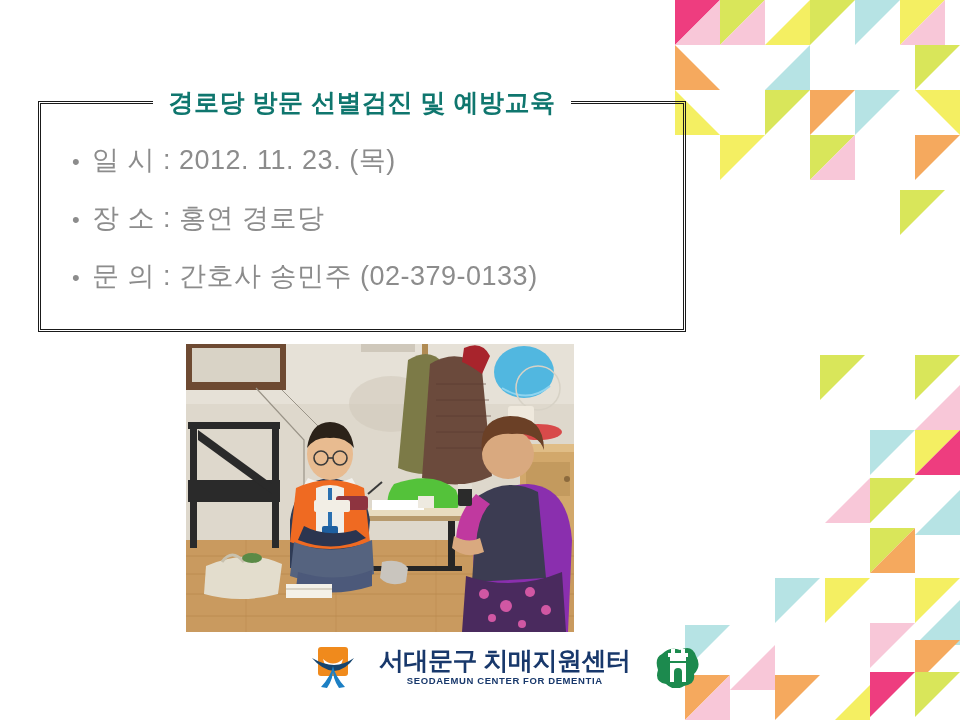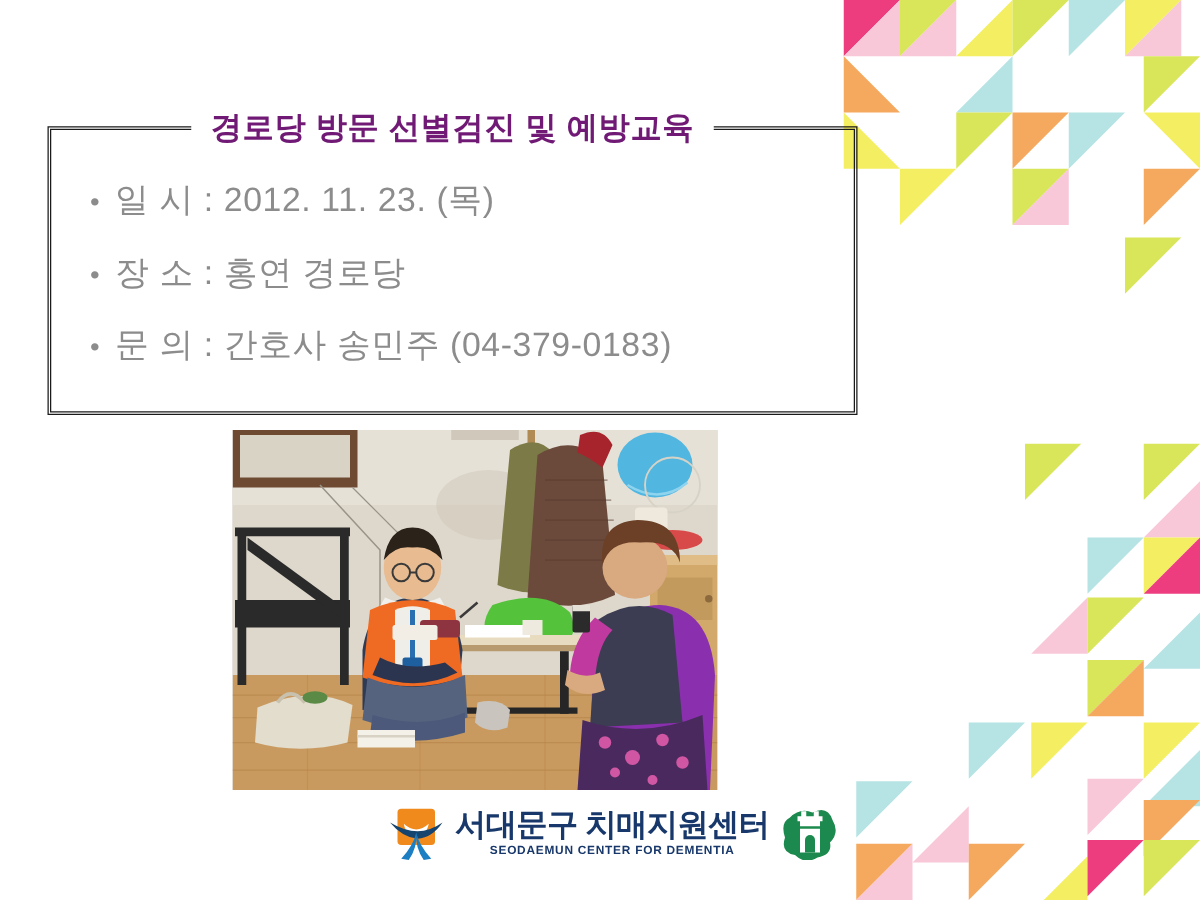--- a/index.html
+++ b/index.html
@@ -60,7 +60,7 @@
     padding: 0 16px;
     font-size: 25px;
     font-weight: bold;
-    color: #701a75;
+    color: #0f766e;
     letter-spacing: 0.5px;
     white-space: nowrap;
     line-height: 40px;

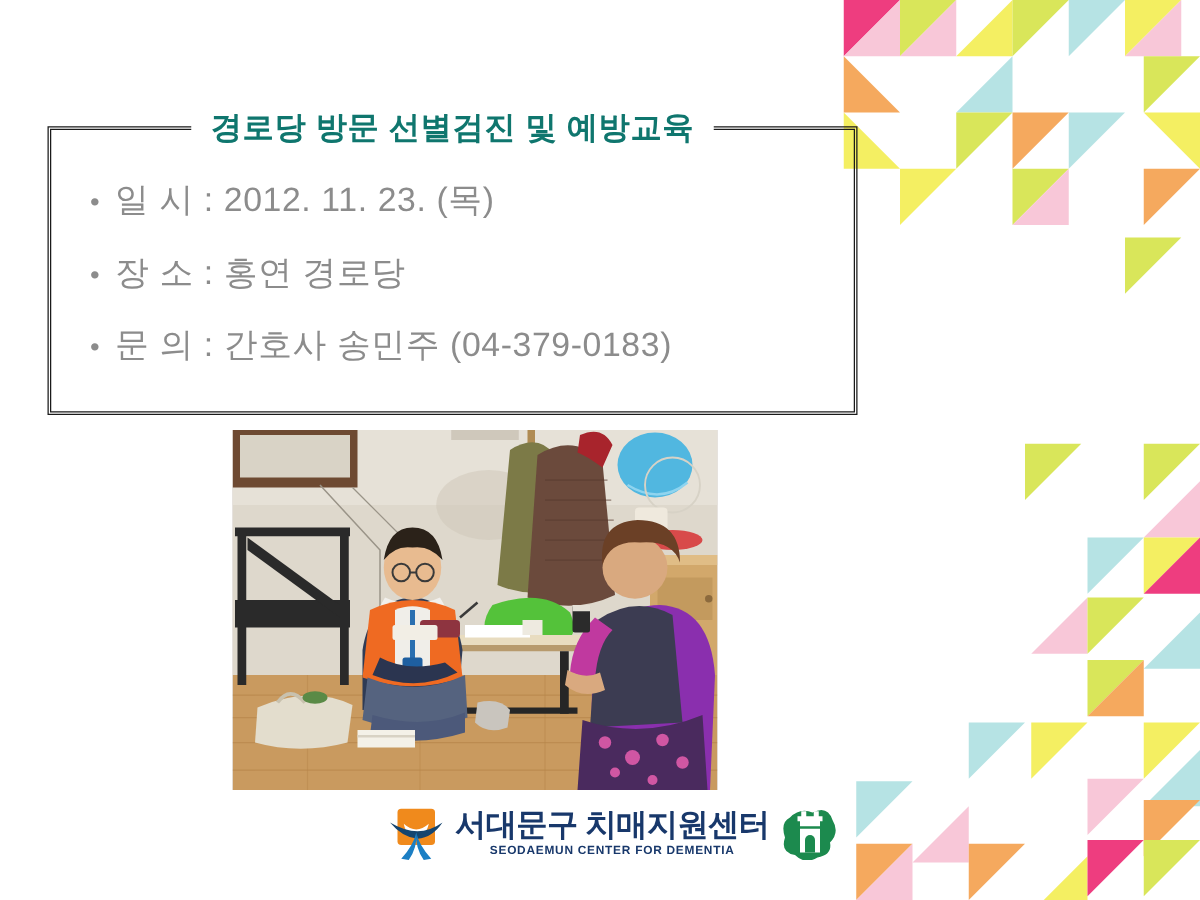--- a/index.html
+++ b/index.html
@@ -218,7 +218,7 @@
     </div>
     <div class="bullet-row">
       <span class="bullet-dot">•</span>
-      <span class="bullet-text">문 의 : 간호사 송민주 (04-379-0183)</span>
+      <span class="bullet-text">문 의 : 간호사 송민주 (02-379-0133)</span>
     </div>
   </div>
 

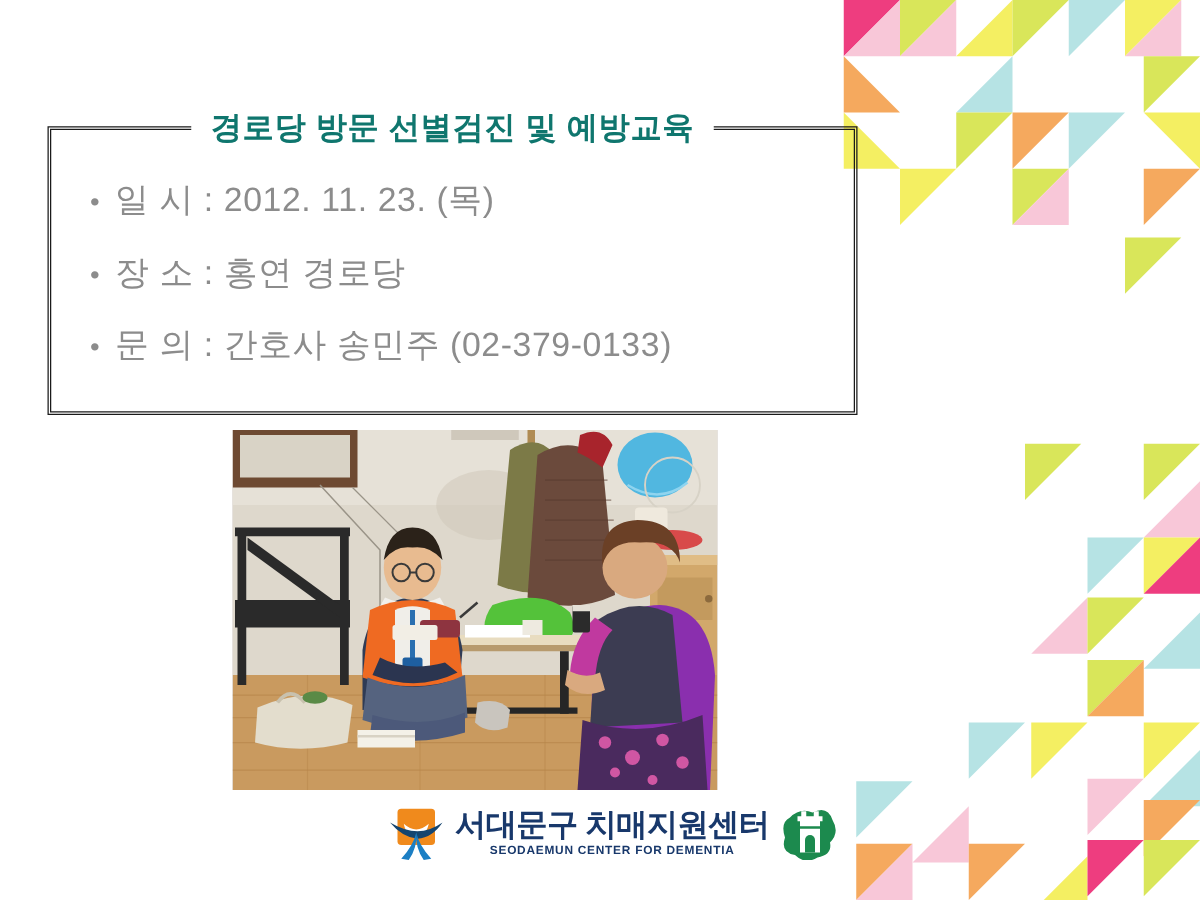--- a/index.html
+++ b/index.html
@@ -111,7 +111,7 @@
     height: 46px;
     display: flex;
     align-items: center;
-    gap: 9px;
+    gap: 24px;
   }
   #logo-mark {
     width: 44px;

